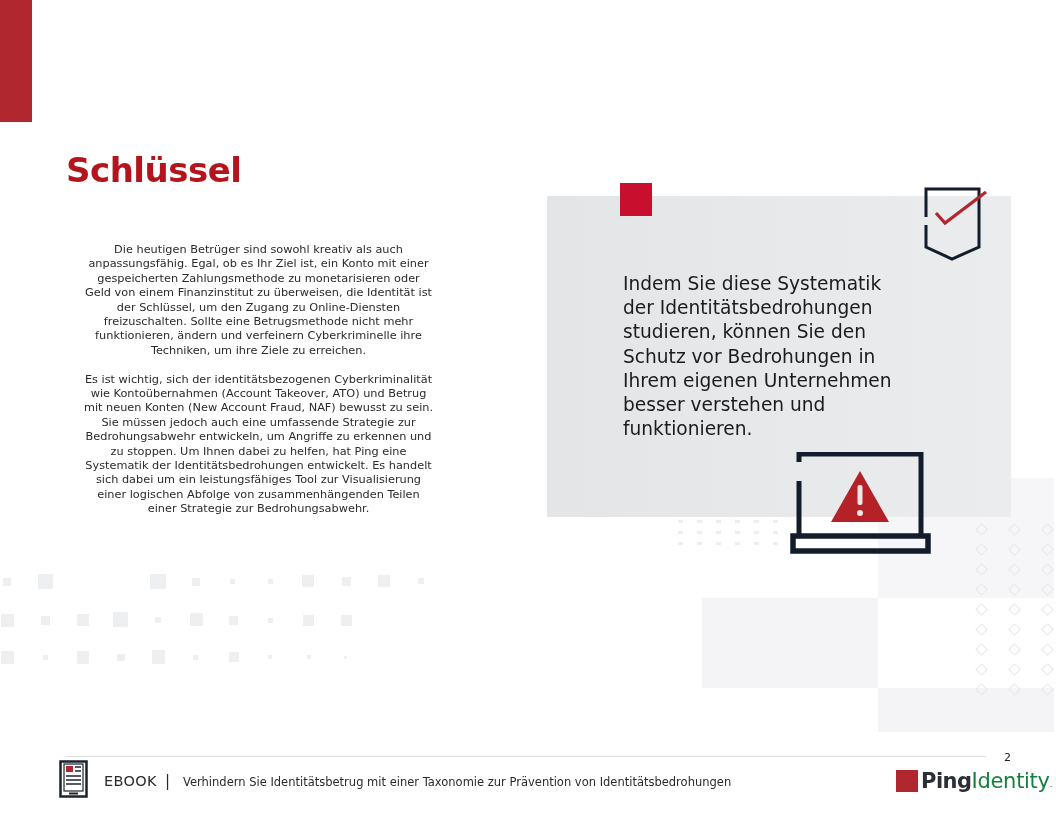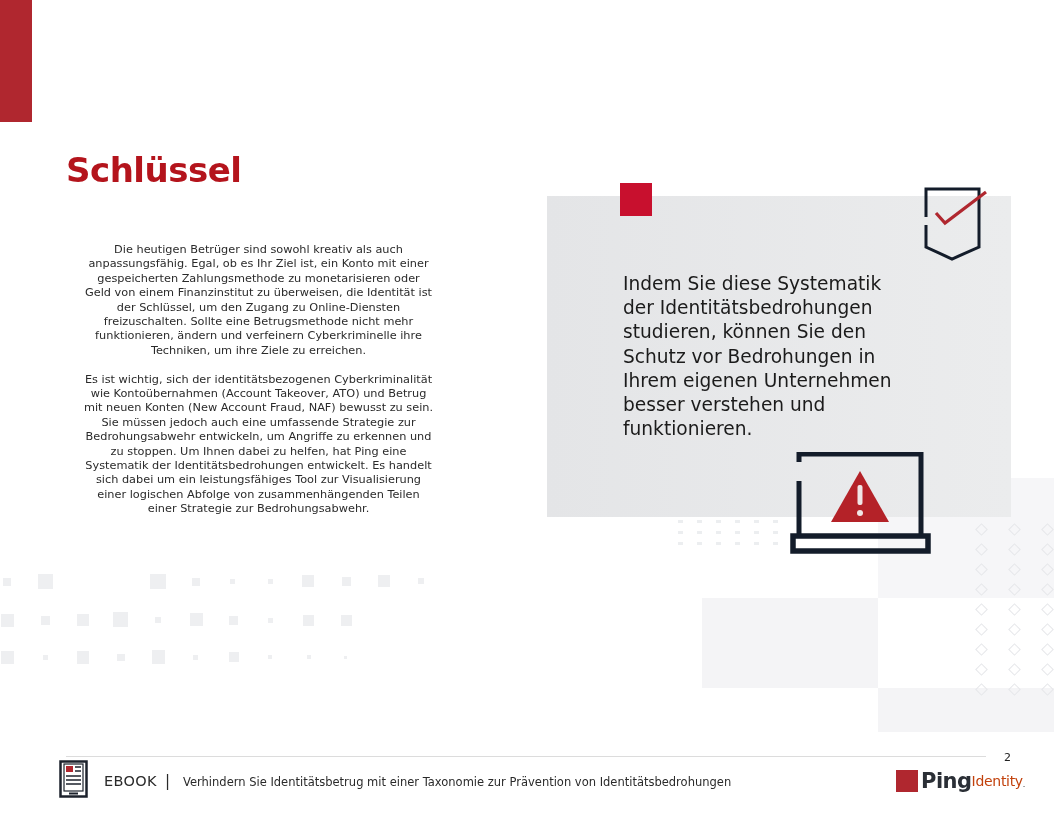--- a/index.html
+++ b/index.html
@@ -39,7 +39,7 @@
   .logo { left: 896px; top: 768px; height: 26px; display: flex; align-items: center; }
   .logo-sq { width: 22px; height: 22px; background: #b0272f; margin-right: 3px; }
   .logo-ping { font-weight: bold; font-size: 21px; color: #2b2f36; letter-spacing: -0.5px; }
-  .logo-identity { font-size: 14px; color: #c2410c; letter-spacing: -0.3px; }
+  .logo-identity { font-size: 21px; color: #15803d; letter-spacing: -0.3px; }
   .logo-dot { font-size: 8px; color: #2b2f36; align-self: flex-end; margin-bottom: 5px; }
 </style>
 </head>

